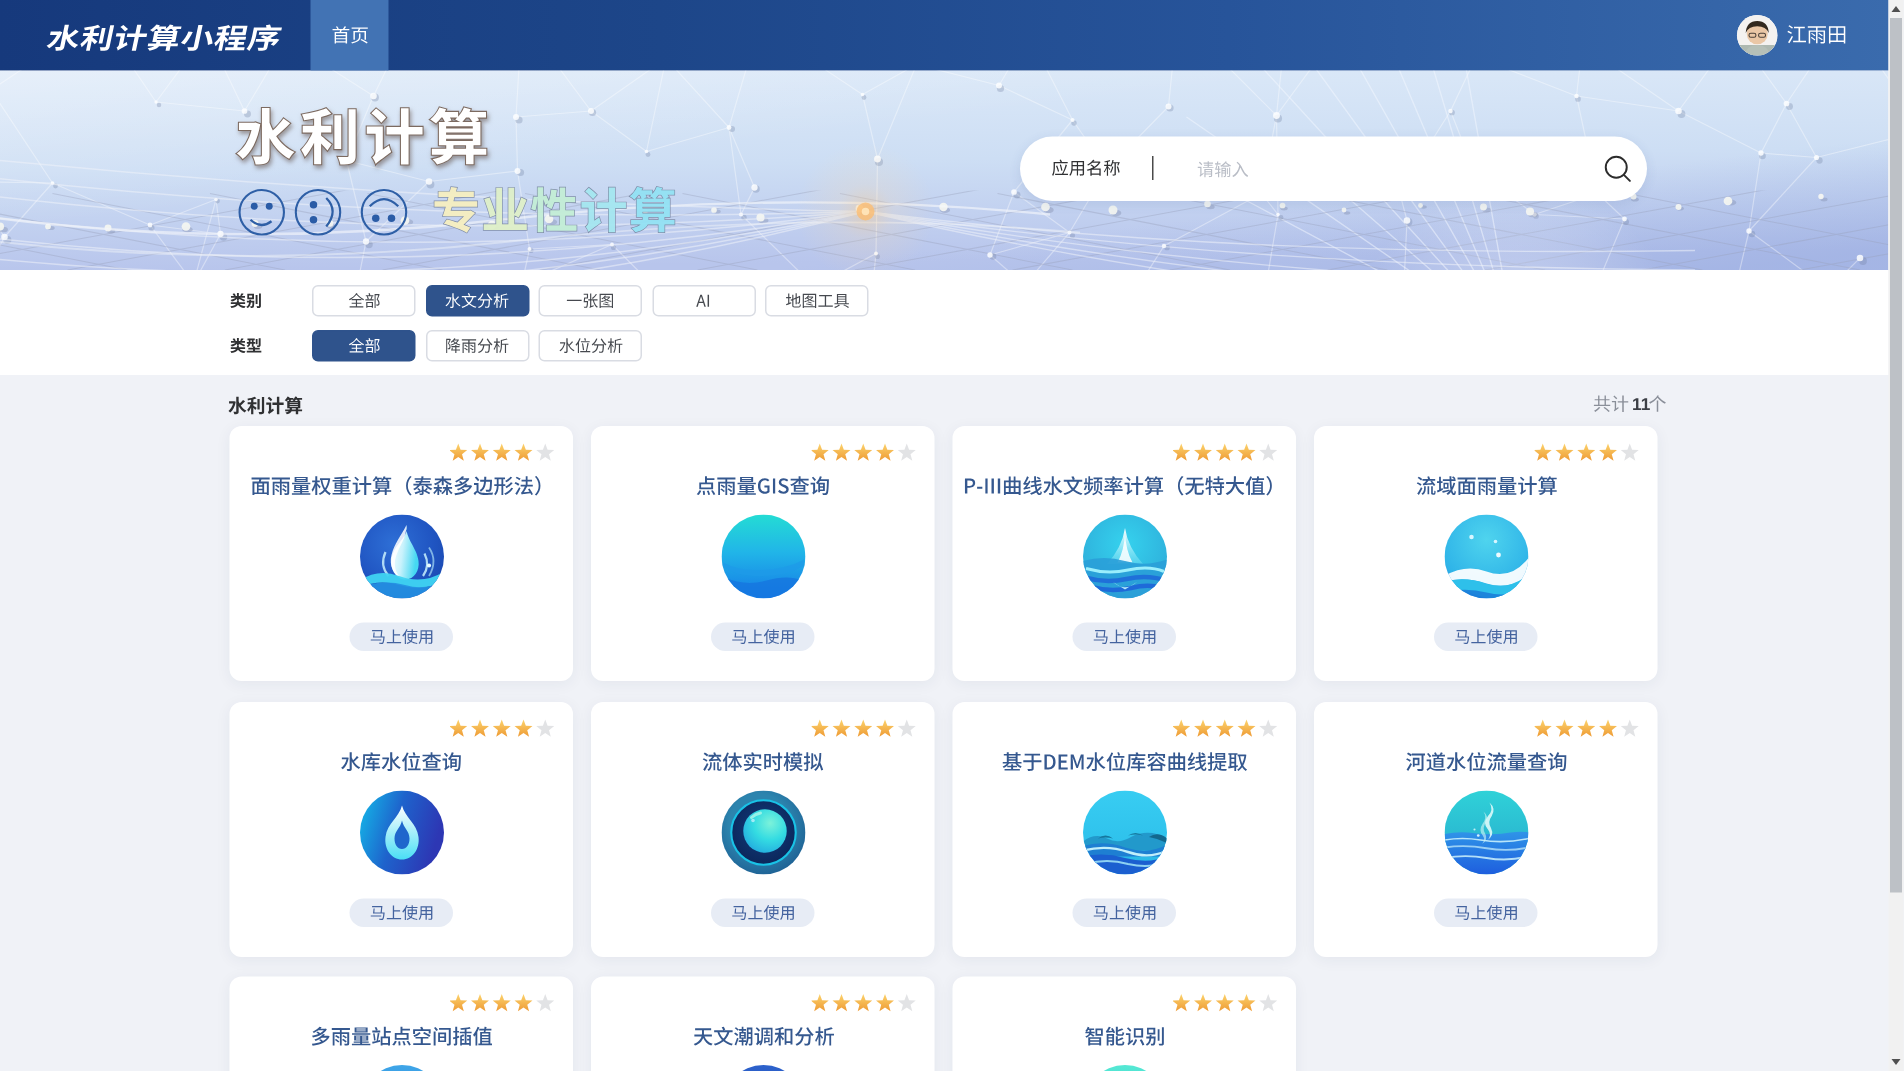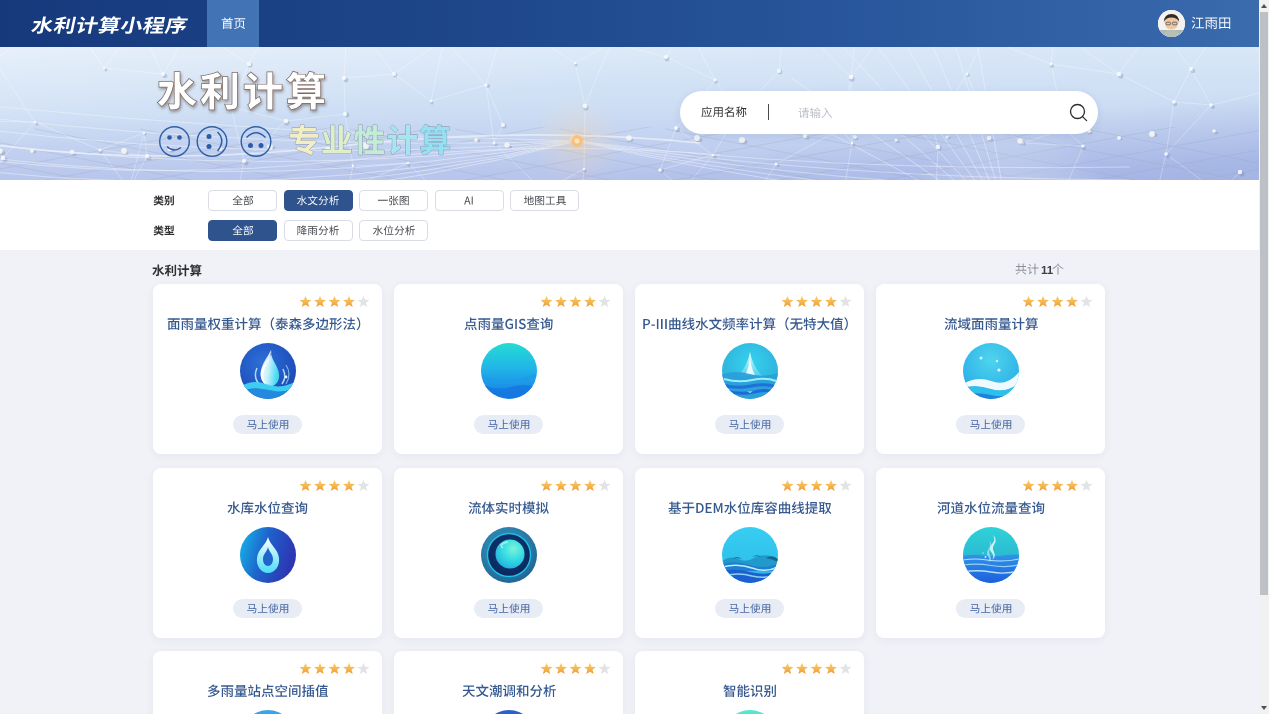--- a/index.html
+++ b/index.html
@@ -23,7 +23,7 @@
 .flabel{width:55px}
 .content{position:absolute;left:0;top:250px;width:1259px;height:464px;background:#f0f2f7}
 .chead{position:absolute;left:151.5px;top:13.5px}
-.ccount{position:absolute;left:1015px;top:14px;font-size:12px;color:#4d7c0f}
+.ccount{position:absolute;left:1062px;top:14px;font-size:12px;color:#4d7c0f}
 .grid{position:absolute;left:153px;top:34px;width:965px}
 .card{position:absolute;width:229px;height:170px;background:#fff;border-radius:8px;box-shadow:0 2px 10px rgba(30,50,90,0.06)}
 .stars{position:absolute;right:10px;top:11px}

